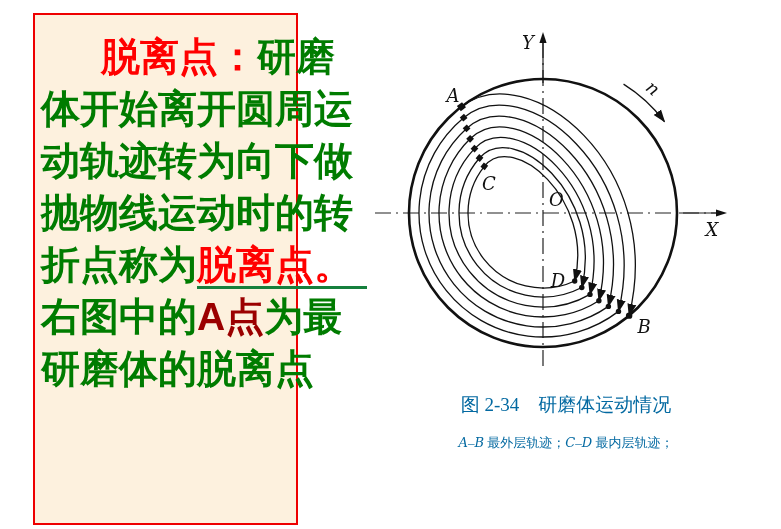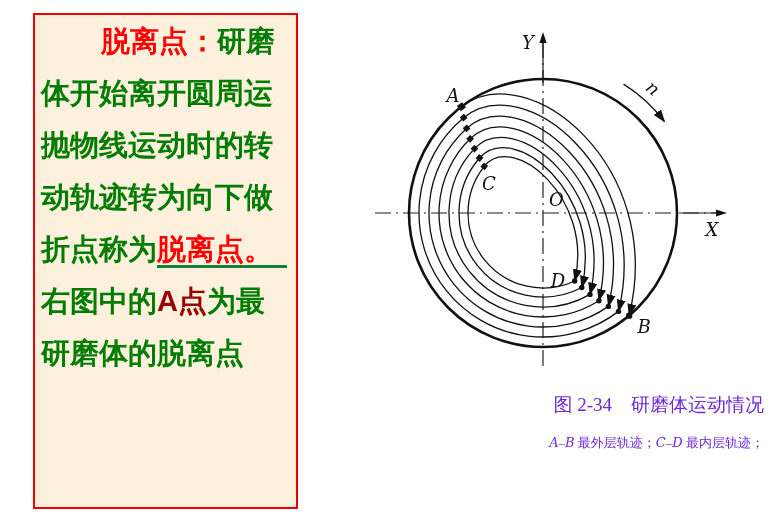--- a/index.html
+++ b/index.html
@@ -9,7 +9,7 @@
   
   .panel{position:absolute;left:33px;top:13px;width:250px;height:492px;
          background:#fdf1de;border:2px solid #ee0000;
-         padding:0 5px 0 6px;font-weight:bold;font-size:29px;line-height:52px;}
+         padding:16px 5px 0 6px;font-weight:bold;font-size:39px;line-height:52px;}
   .panel .ln{white-space:nowrap;}
   .panel .ind{text-indent:60px;}
   .g{color:#007c00;}

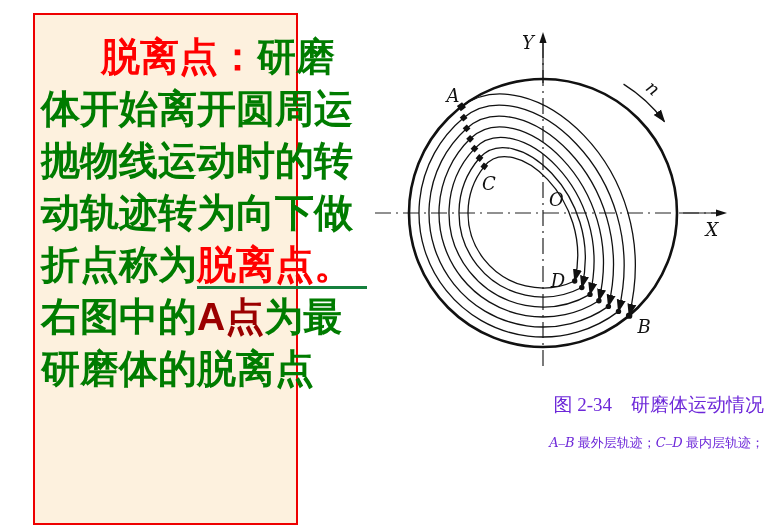--- a/index.html
+++ b/index.html
@@ -40,8 +40,8 @@
 <div class="panel">
     <div class="ln ind"><span class="r">脱离点：</span><span class="g">研磨</span></div>
     <div class="ln"><span class="g">体开始离开圆周运</span></div>
+    <div class="ln"><span class="g">动轨迹转为向下做</span></div>
     <div class="ln"><span class="g">抛物线运动时的转</span></div>
-    <div class="ln"><span class="g">动轨迹转为向下做</span></div>
     <div class="ln"><span class="g">折点称为</span><span class="r u">脱离点。</span></div>
     <div class="ln"><span class="g">右图中的</span><span class="dr">A点</span><span class="g">为最</span></div>
     <div class="ln"><span class="g">研磨体的脱离点</span></div>

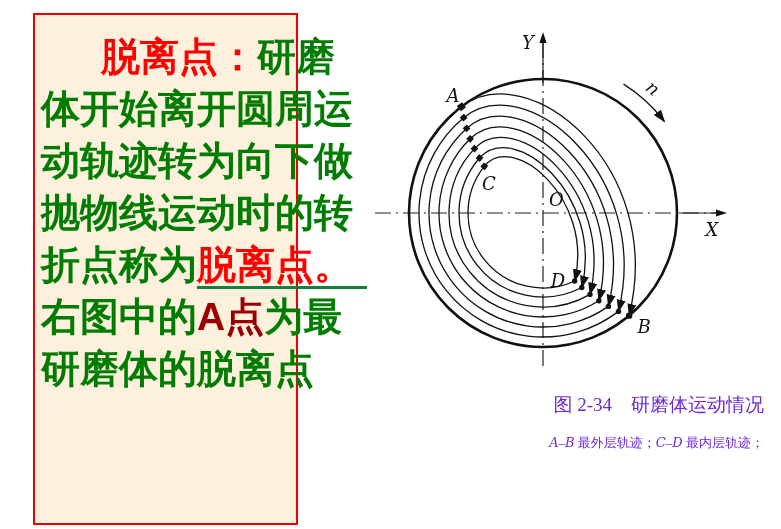--- a/index.html
+++ b/index.html
@@ -28,8 +28,8 @@
   .mark{fill:#111;stroke:none;}
 
   
-  .caption{position:absolute;left:344px;top:392px;width:420px;text-align:right;
-           font-family:"Liberation Serif","DejaVu Serif",serif;color:#6d28d9;}
+  .caption{position:absolute;left:356px;top:392px;width:420px;text-align:center;
+           font-family:"Liberation Serif","DejaVu Serif",serif;color:#0369a1;}
   .cap-title{font-size:19px;margin-bottom:10px;}
   .cap-sub{font-size:13px;line-height:30px;}
   .cap-sub i{font-family:"DejaVu Serif",serif;}

